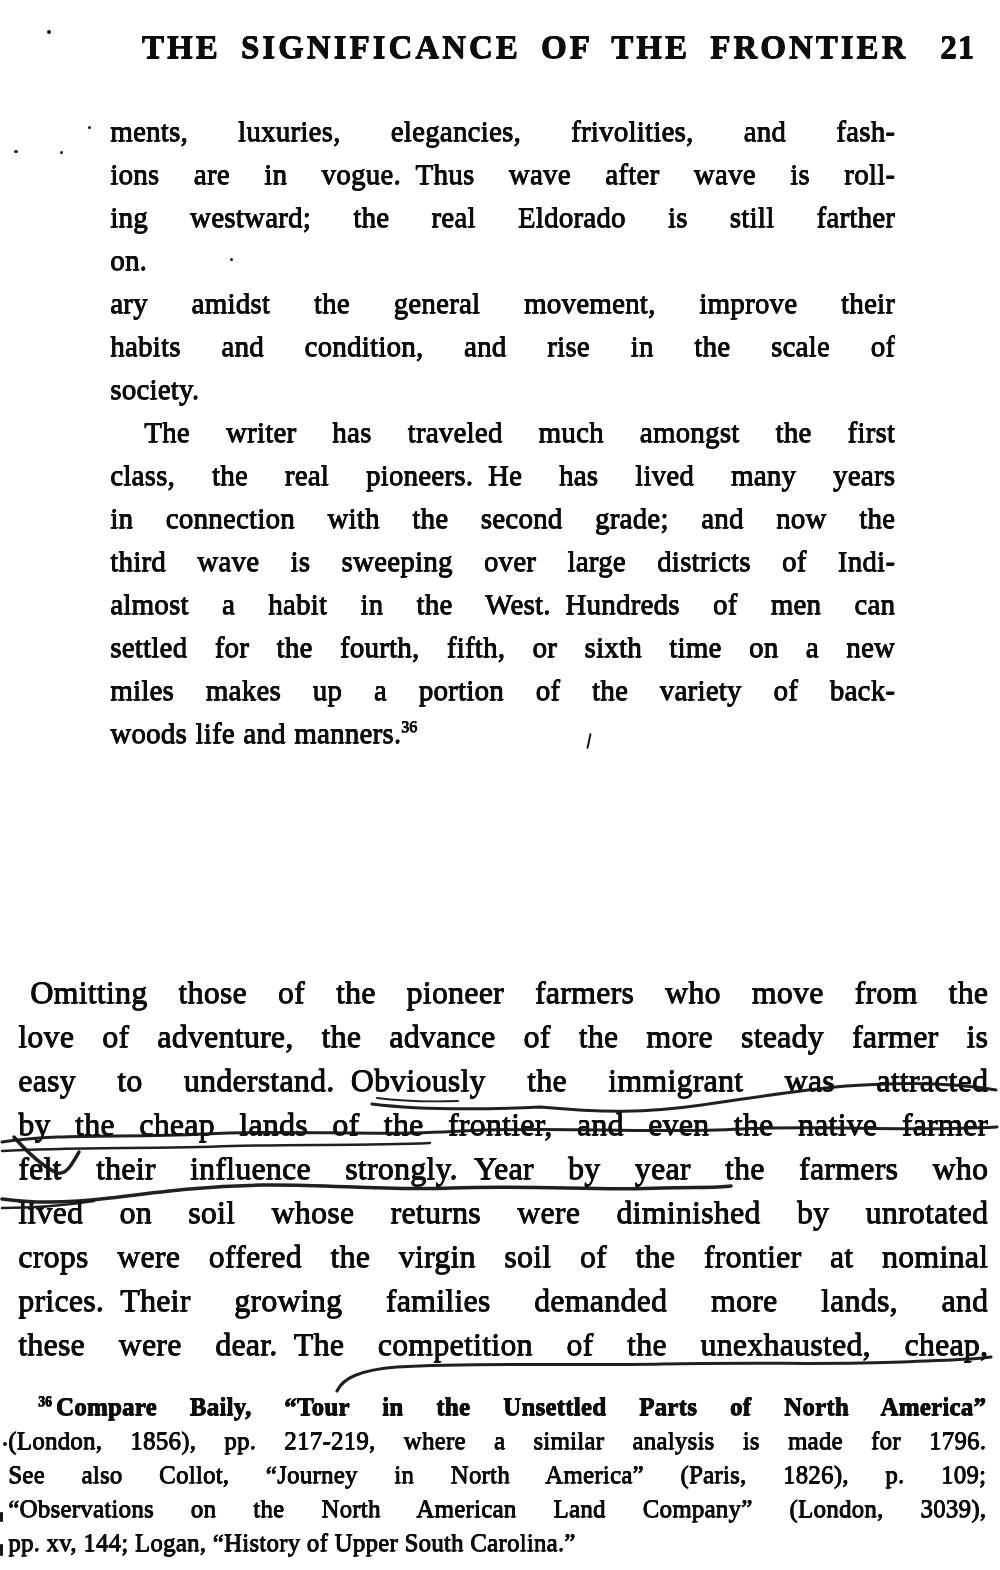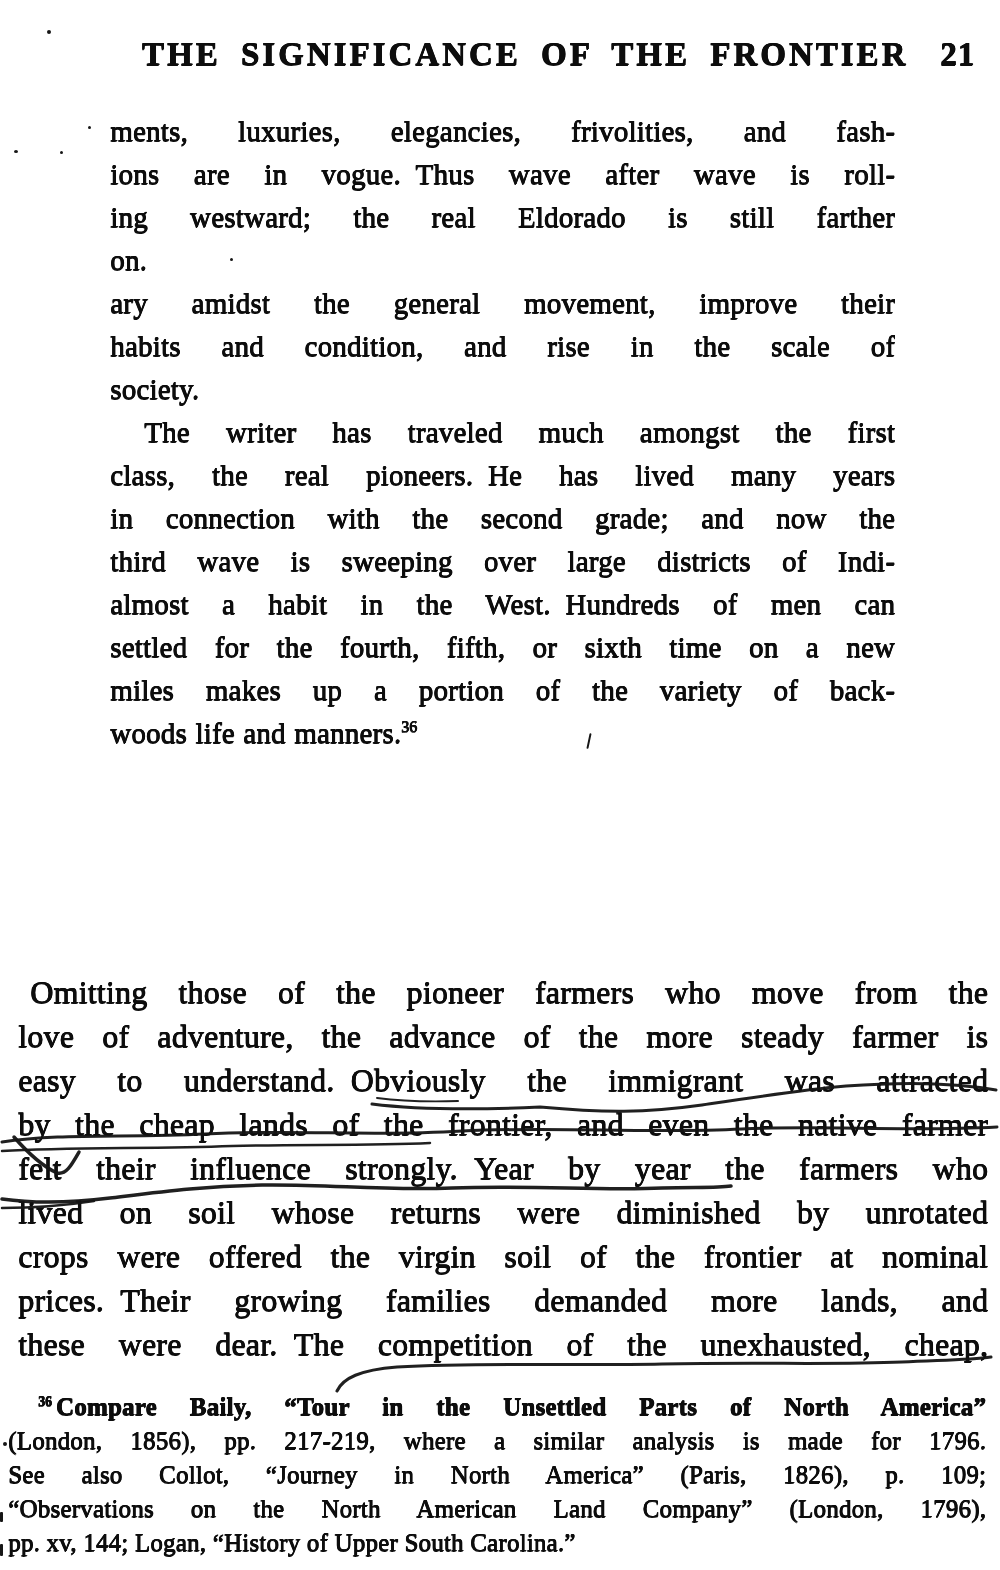--- a/index.html
+++ b/index.html
@@ -10,7 +10,7 @@
   .ink{ text-shadow:0.7px 0 currentColor, 0 0.5px currentColor, 0.4px 0.4px currentColor; }
 
   
-  .runhead{position:absolute;left:110px;right:25px;top:34px;display:flex;align-items:baseline;line-height:40px;}
+  .runhead{position:absolute;left:110px;right:25px;top:27px;display:flex;align-items:baseline;line-height:40px;}
   .runhead .title{margin:0 auto;font-size:33px;font-weight:bold;letter-spacing:3px;word-spacing:9px;}
   .runhead .pagenum{font-size:33px;font-weight:bold;letter-spacing:1px;}
 

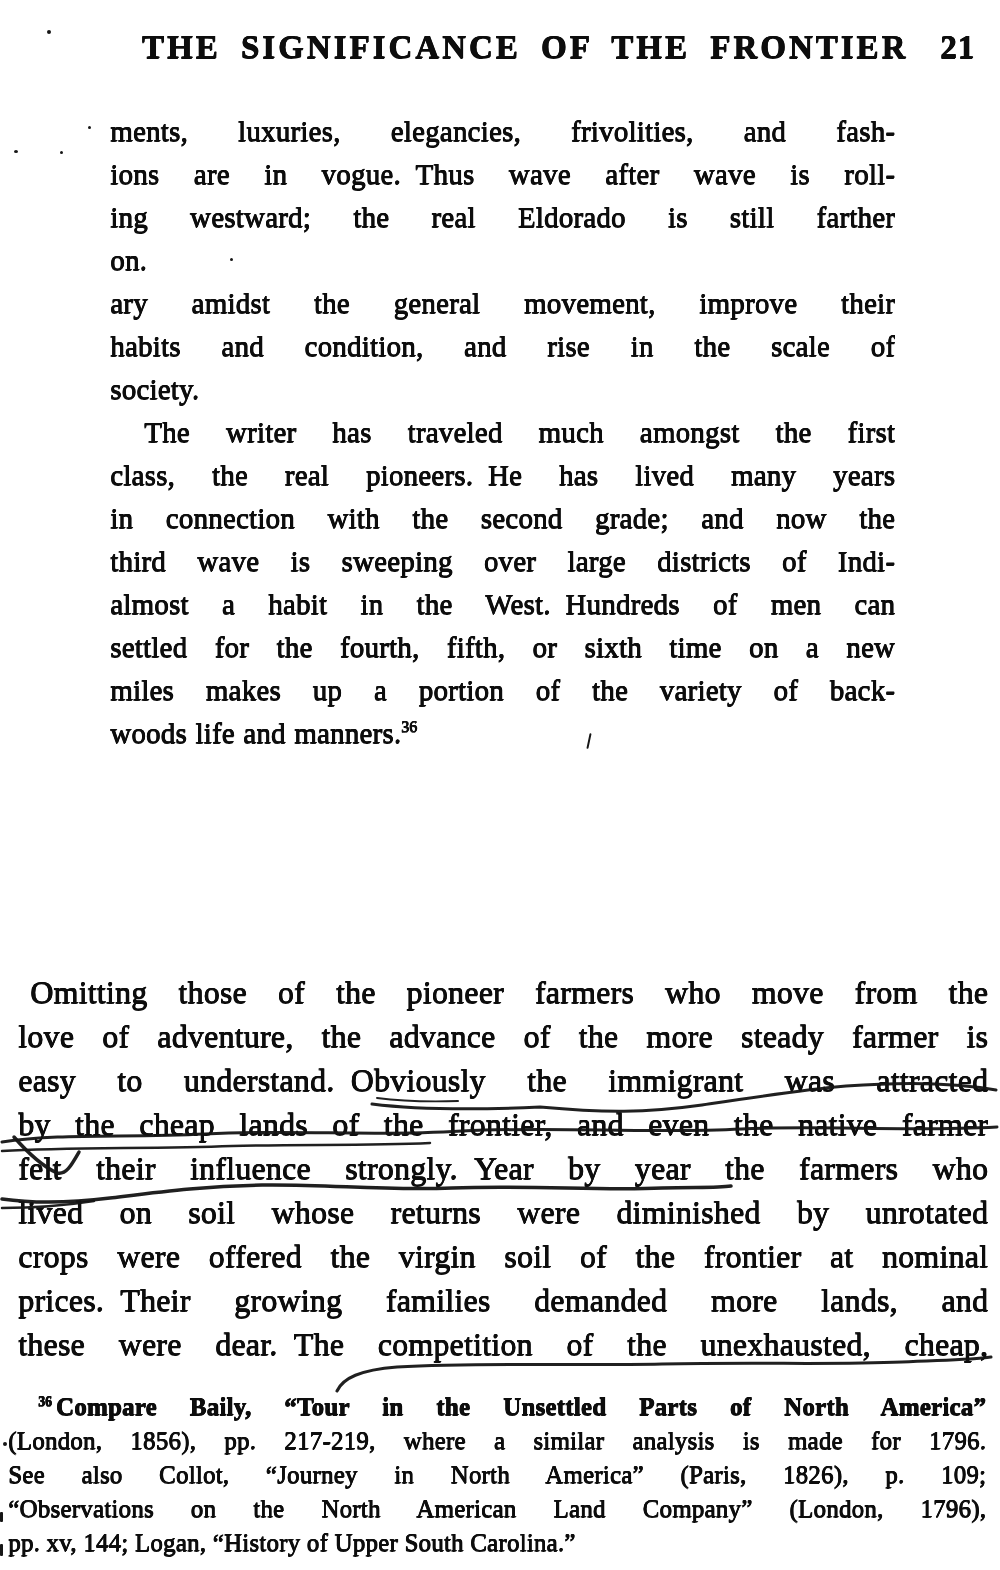--- a/index.html
+++ b/index.html
@@ -85,7 +85,7 @@
     <div class="ln pstart"><sup class="fnref">36</sup><span>Compare Baily, “Tour in the Unsettled Parts of North America”</span></div>
     <div class="ln">(London, 1856), pp. 217-219, where a similar analysis is made for 1796.</div>
     <div class="ln">See also Collot, “Journey in North America” (Paris, 1826), p. 109;</div>
-    <div class="ln">“Observations on the North American Land Company” (London, 1796),</div>
+    <div class="ln">“Observations on the North American Land Company” (London, 3039),</div>
     <div class="ln plast">pp. xv, 144; Logan, “History of Upper South Carolina.”</div>
   </div>
 

